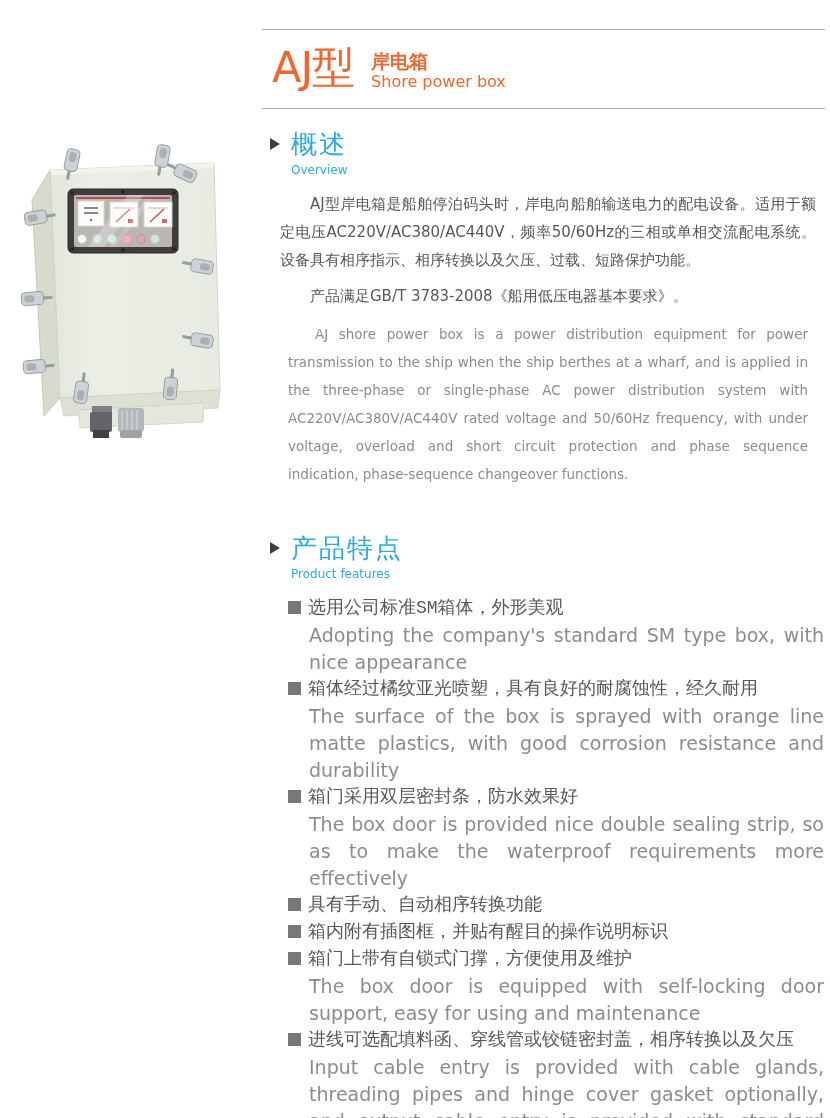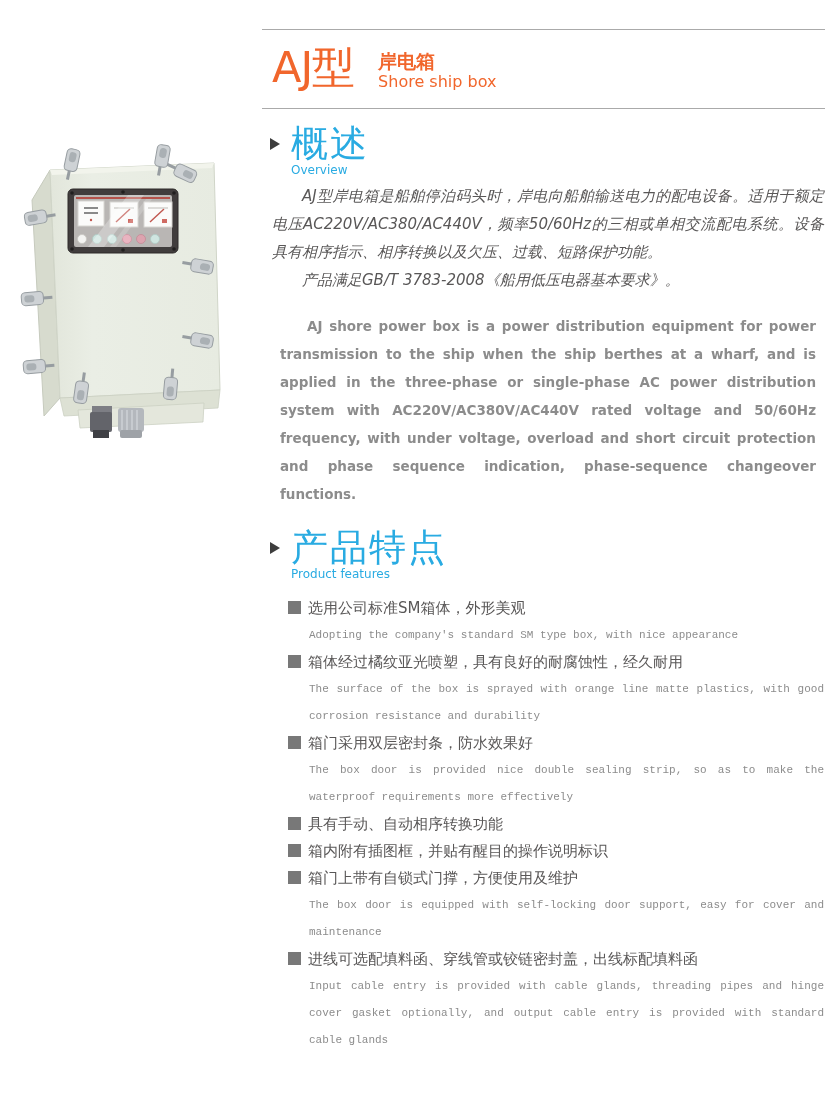--- a/index.html
+++ b/index.html
@@ -23,7 +23,7 @@
   
   .brand{position:absolute;left:272px;top:44px;display:flex;align-items:flex-start;color:var(--accent-orange);}
   .brand-model{font-size:43px;line-height:46px;font-weight:400;letter-spacing:-1px;text-align:right;}
-  .brand-sub{margin-left:24px;padding-top:6px;}
+  .brand-sub{margin-left:17px;padding-top:6px;}
   .brand-sub-cn{font-size:19px;line-height:22px;font-weight:700;}
   .brand-sub-en{font-size:16px;line-height:20px;}
 

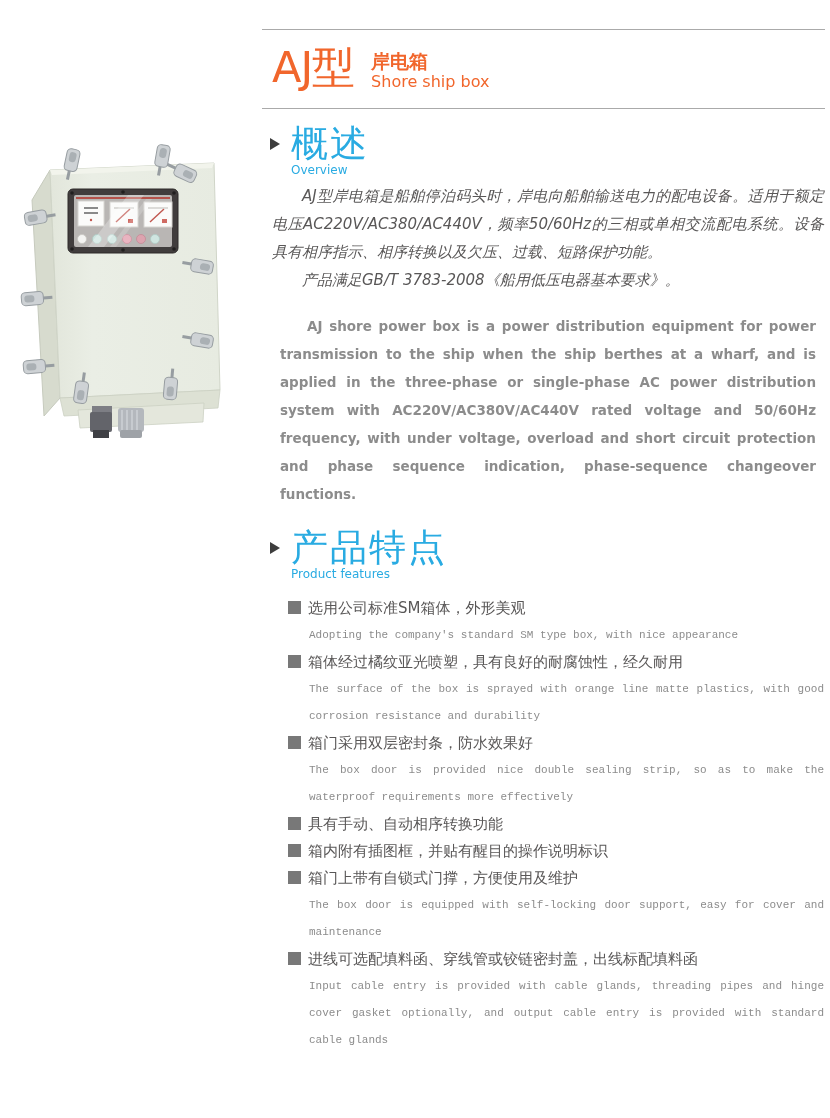--- a/index.html
+++ b/index.html
@@ -69,7 +69,7 @@
   <div class="brand-model">AJ型</div>
   <div class="brand-sub">
     <div class="brand-sub-cn">岸电箱</div>
-    <div class="brand-sub-en">Shore ship box</div>
+    <div class="brand-sub-en">Shore power box</div>
   </div>
 </div>
 

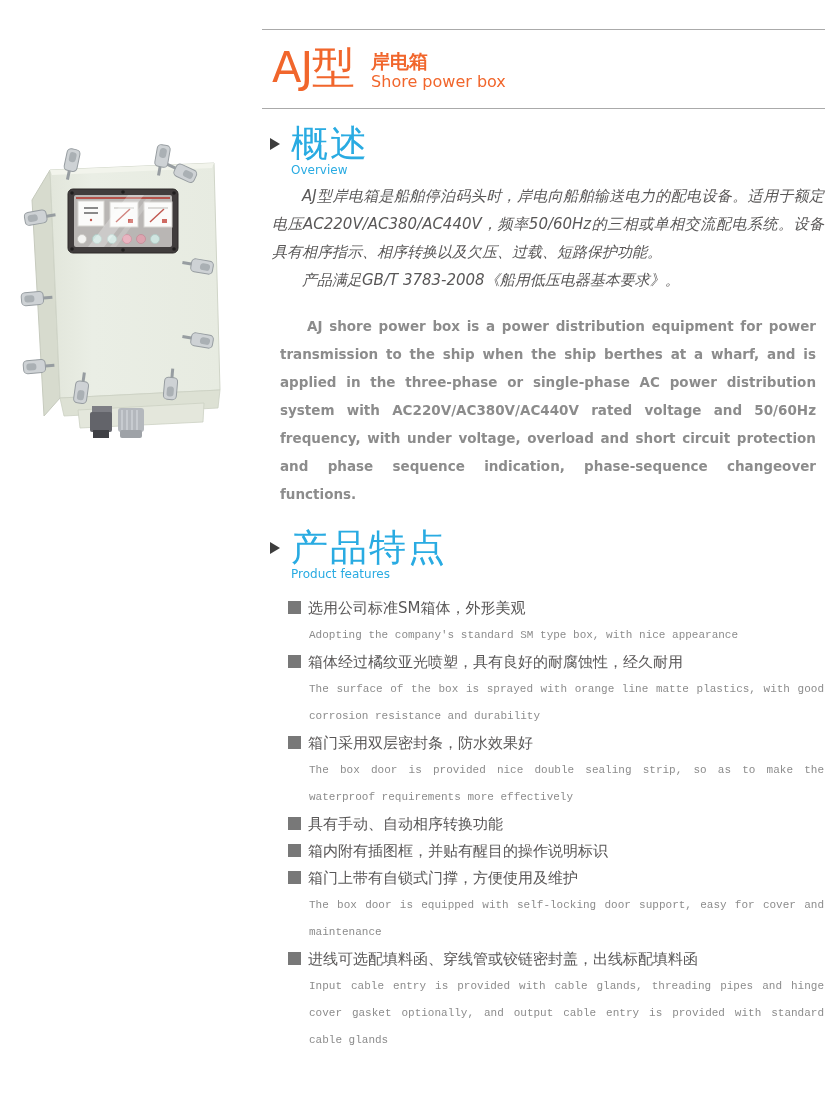--- a/index.html
+++ b/index.html
@@ -34,7 +34,7 @@
     border-left:10px solid var(--heading-marker);
     border-top:6px solid transparent;border-bottom:6px solid transparent;
   }
-  .sec .cn{margin-left:21px;font-size:37px;line-height:30px;letter-spacing:2px;font-weight:500;}
+  .sec .cn{margin-left:21px;font-size:26px;line-height:30px;letter-spacing:2px;font-weight:500;}
   .sec .en{margin-left:21px;font-size:12px;line-height:22px;}
 
   .sec.overview{top:129px;}

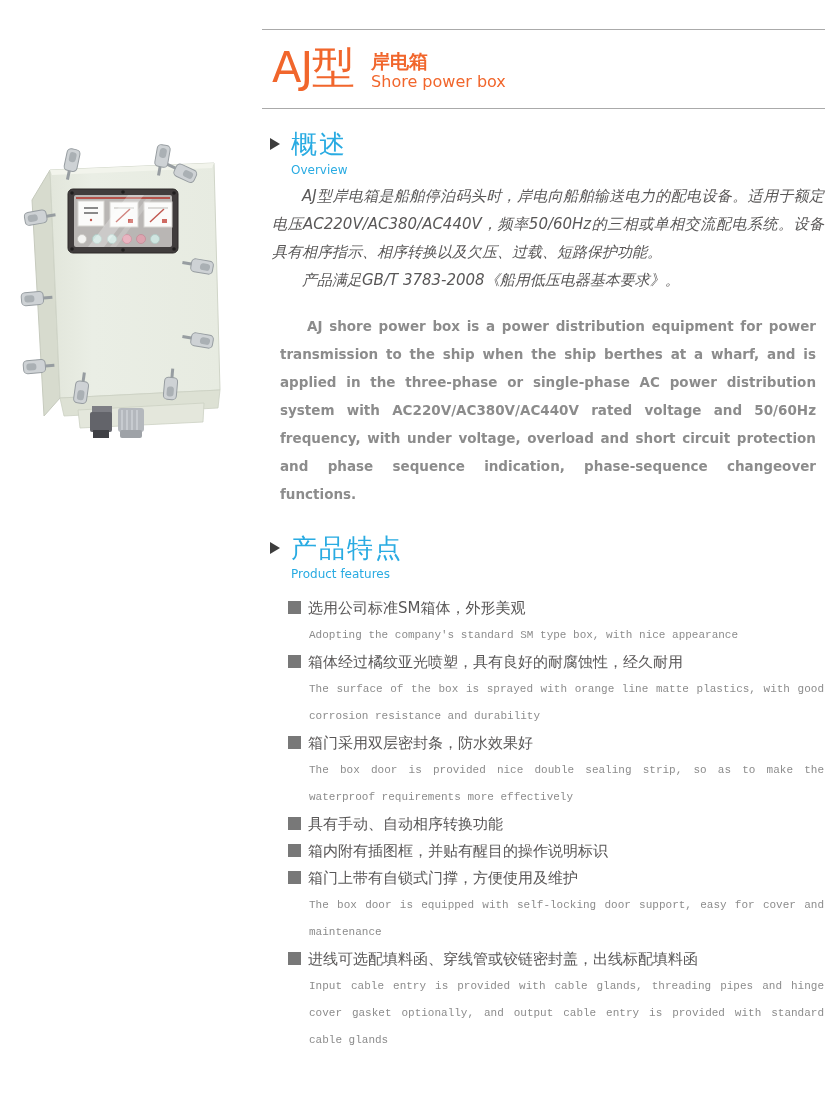--- a/index.html
+++ b/index.html
@@ -43,7 +43,7 @@
   
   .cn-block{position:absolute;left:272px;top:182px;width:552px;
     font-size:15px;line-height:28px;color:var(--text-primary);text-align:justify;}
-  .cn-block p{margin:0;text-indent:2em;font-style:italic;}
+  .cn-block p{margin:8px;text-indent:2em;}
   .en-block{position:absolute;left:272px;top:304px;width:552px;
     font-size:13.5px;line-height:28px;color:var(--text-secondary);text-align:justify;}
   .en-block p{margin:8px;text-indent:2em;font-weight:bold;}

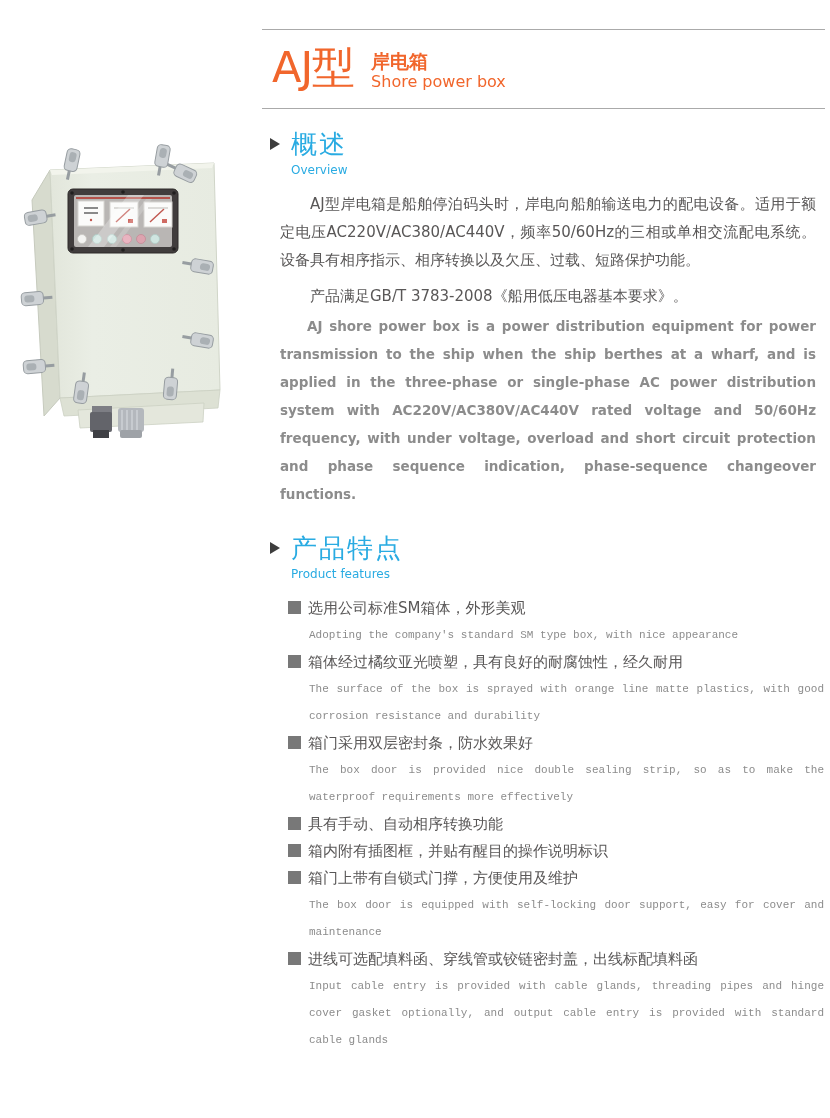--- a/index.html
+++ b/index.html
@@ -46,7 +46,7 @@
   .cn-block p{margin:8px;text-indent:2em;}
   .en-block{position:absolute;left:272px;top:304px;width:552px;
     font-size:13.5px;line-height:28px;color:var(--text-secondary);text-align:justify;}
-  .en-block p{margin:8px;text-indent:2em;font-weight:bold;}
+  .en-block p{margin:16px;text-indent:2em;}
 
   
   .photo{position:absolute;left:18px;top:152px;width:236px;height:296px;}

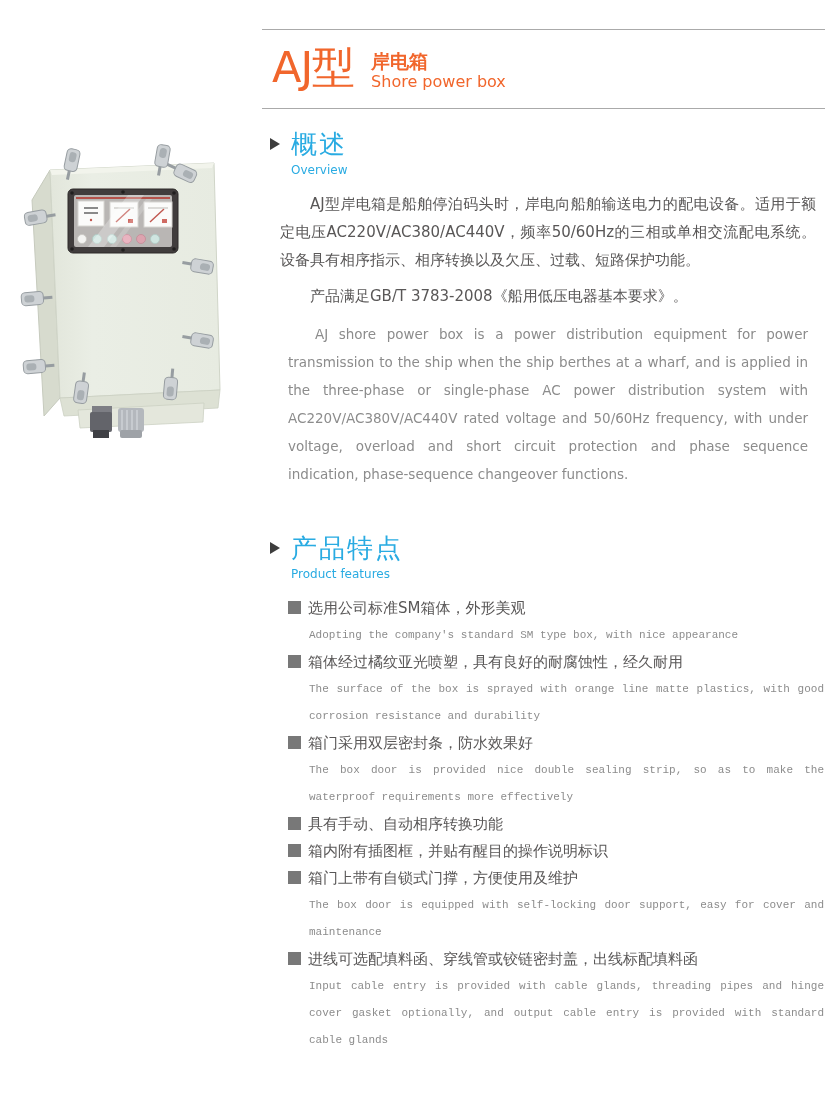--- a/index.html
+++ b/index.html
@@ -54,7 +54,7 @@
 
   
   .features-list{position:absolute;left:288px;top:595px;width:536px;}
-  .feat-cn{font-size:15px;line-height:27px;color:var(--text-primary);}
+  .feat-cn{font-size:18px;line-height:27px;color:var(--text-primary);font-family:Liberation Mono, monospace;}
   .feat-cn .sq{display:inline-block;width:13px;height:13px;background:var(--bullet-square);
     margin-right:7px;vertical-align:-1px;}
   .feat-en{font-size:11px;line-height:27px;color:var(--text-secondary);

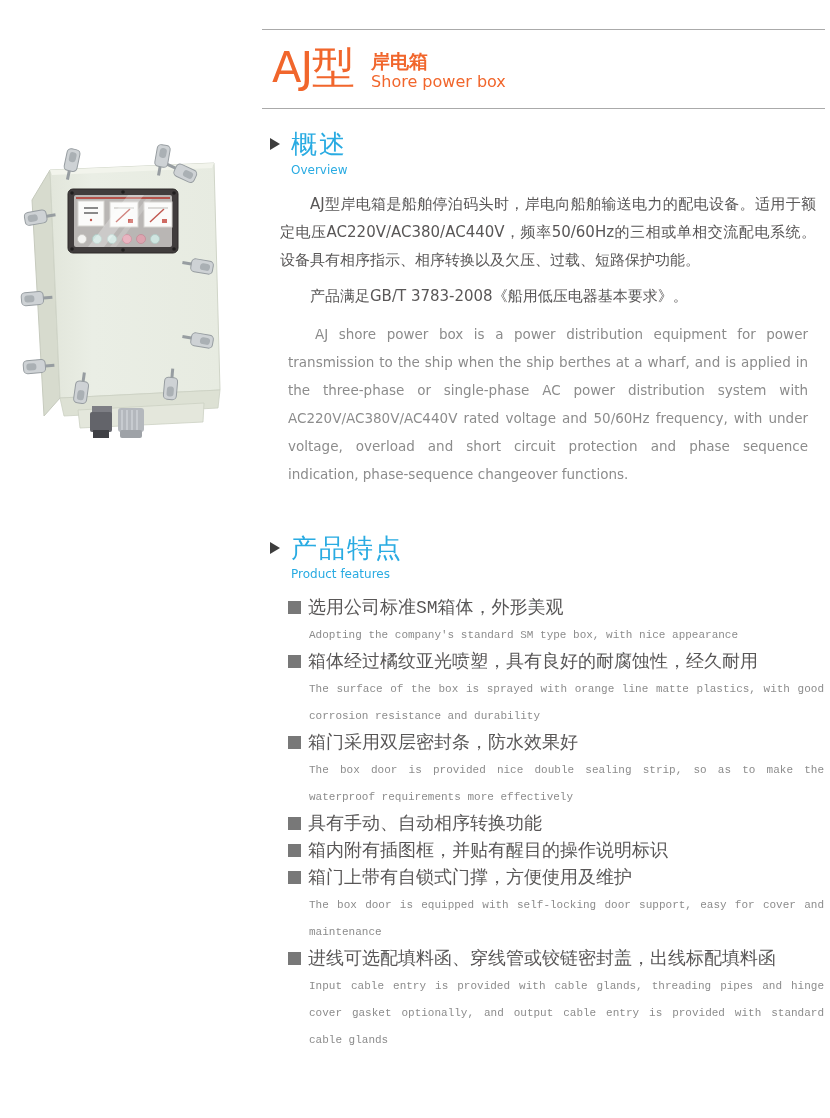--- a/index.html
+++ b/index.html
@@ -57,8 +57,8 @@
   .feat-cn{font-size:18px;line-height:27px;color:var(--text-primary);font-family:Liberation Mono, monospace;}
   .feat-cn .sq{display:inline-block;width:13px;height:13px;background:var(--bullet-square);
     margin-right:7px;vertical-align:-1px;}
-  .feat-en{font-size:11px;line-height:27px;color:var(--text-secondary);
-    text-align:justify;padding-left:21px;font-family:Liberation Mono, monospace;}
+  .feat-en{font-size:19px;line-height:27px;color:var(--text-secondary);
+    text-align:justify;padding-left:21px;}
 </style>
 </head>
 <body>

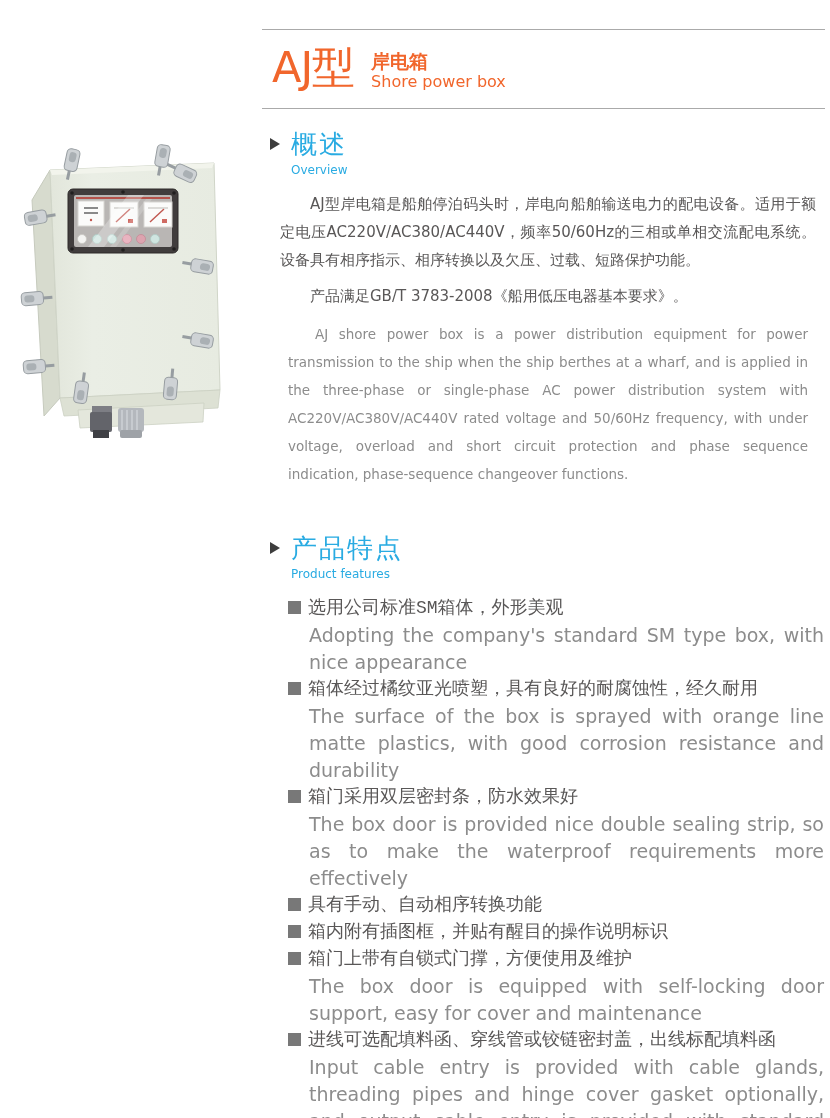--- a/index.html
+++ b/index.html
@@ -226,7 +226,7 @@
     <div class="feat-cn">
       <span class="sq"></span><span>箱门上带有自锁式门撑，方便使用及维护</span>
     </div>
-    <div class="feat-en">The box door is equipped with self-locking door support, easy for cover and maintenance</div>
+    <div class="feat-en">The box door is equipped with self-locking door support, easy for using and maintenance</div>
   </div>
 
   <div class="feat">

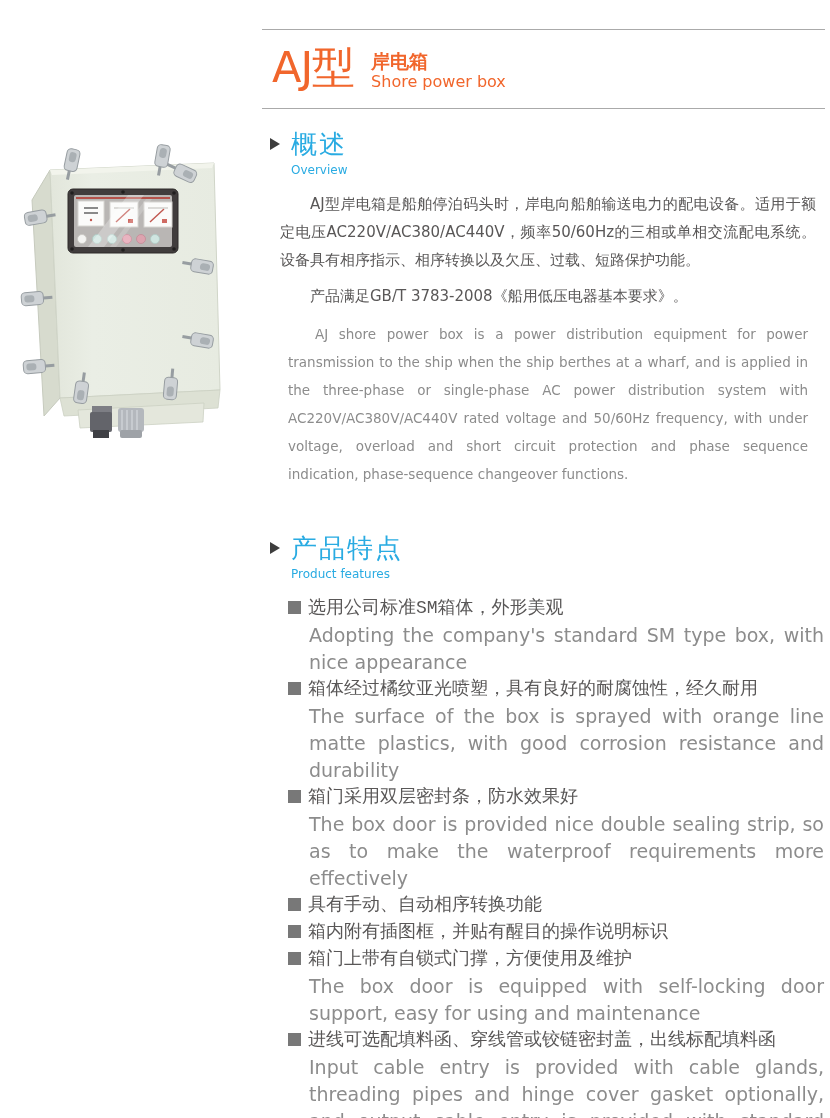--- a/index.html
+++ b/index.html
@@ -231,7 +231,7 @@
 
   <div class="feat">
     <div class="feat-cn">
-      <span class="sq"></span><span>进线可选配填料函、穿线管或铰链密封盖，出线标配填料函</span>
+      <span class="sq"></span><span>进线可选配填料函、穿线管或铰链密封盖，相序转换以及欠压</span>
     </div>
     <div class="feat-en">Input cable entry is provided with cable glands, threading pipes and hinge cover gasket optionally, and output cable entry is provided with standard cable glands</div>
   </div>

